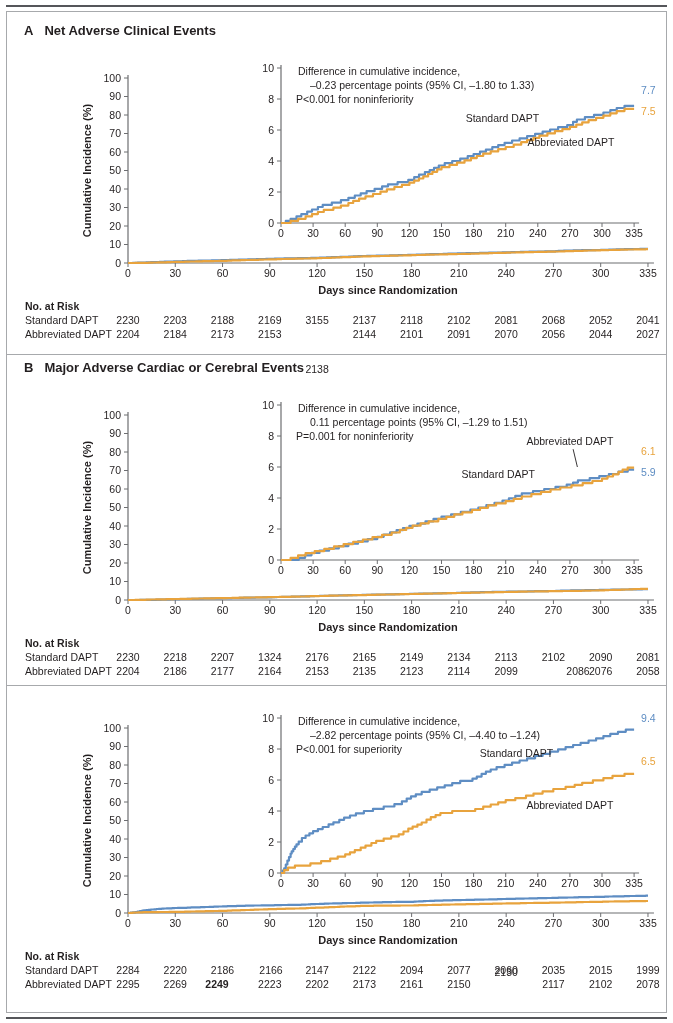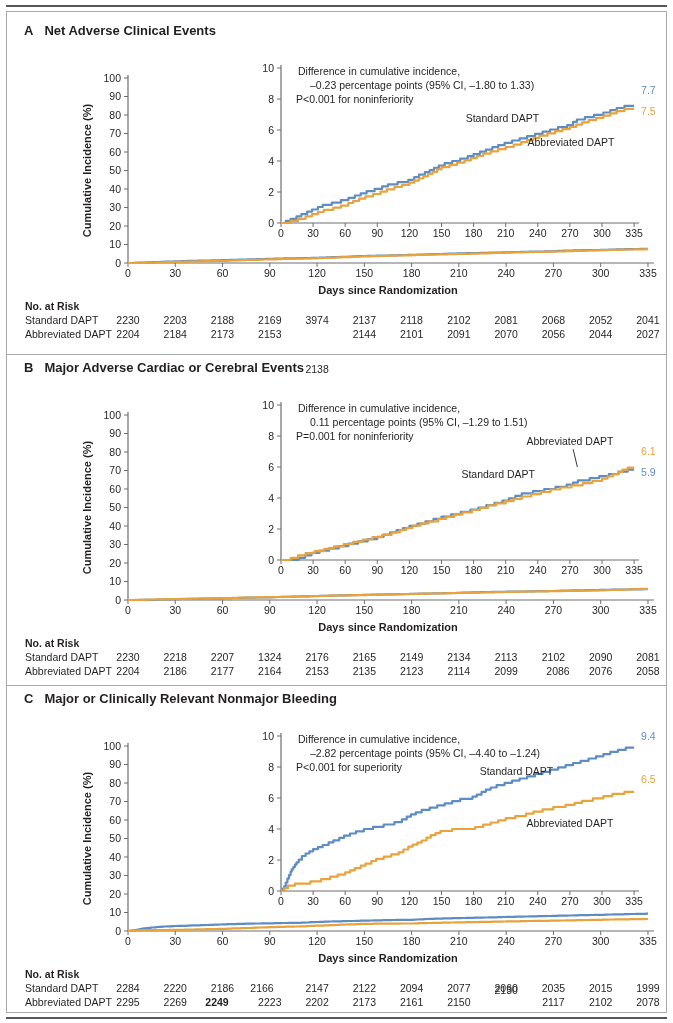--- a/index.html
+++ b/index.html
@@ -149,7 +149,7 @@
           <span class="num" style="left: 141.27px; top: 15px;">2203</span>
           <span class="num" style="left: 188.54px; top: 15px;">2188</span>
           <span class="num" style="left: 235.81px; top: 15px;">2169</span>
-          <span class="num" style="left: 283.08px; top: 15px;">3974</span>
+          <span class="num" style="left: 283.08px; top: 15px;">3155</span>
           <span class="num" style="left: 330.35px; top: 15px;">2137</span>
           <span class="num" style="left: 377.62px; top: 15px;">2118</span>
           <span class="num" style="left: 424.89px; top: 15px;">2102</span>

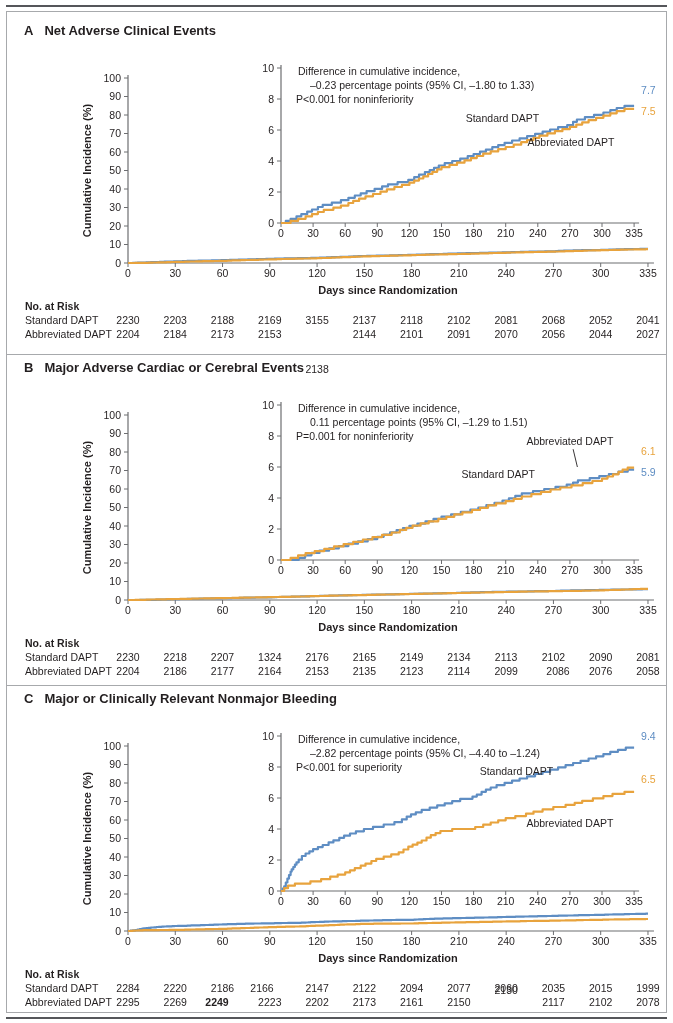--- a/index.html
+++ b/index.html
@@ -306,7 +306,7 @@
           <span class="num" style="left: 377.62px; top: 29px;">2123</span>
           <span class="num" style="left: 424.89px; top: 29px;">2114</span>
           <span class="num" style="left: 472.16px; top: 29px;">2099</span>
-          <span class="num" style="left: 524px; top: 29px; text-align: center;">2086</span>
+          <span class="num" style="left: 544px; top: 29px; text-align: center;">2086</span>
           <span class="num" style="left: 566.7px; top: 29px;">2076</span>
           <span class="num" style="left: 613.97px; top: 29px;">2058</span>
         </div>

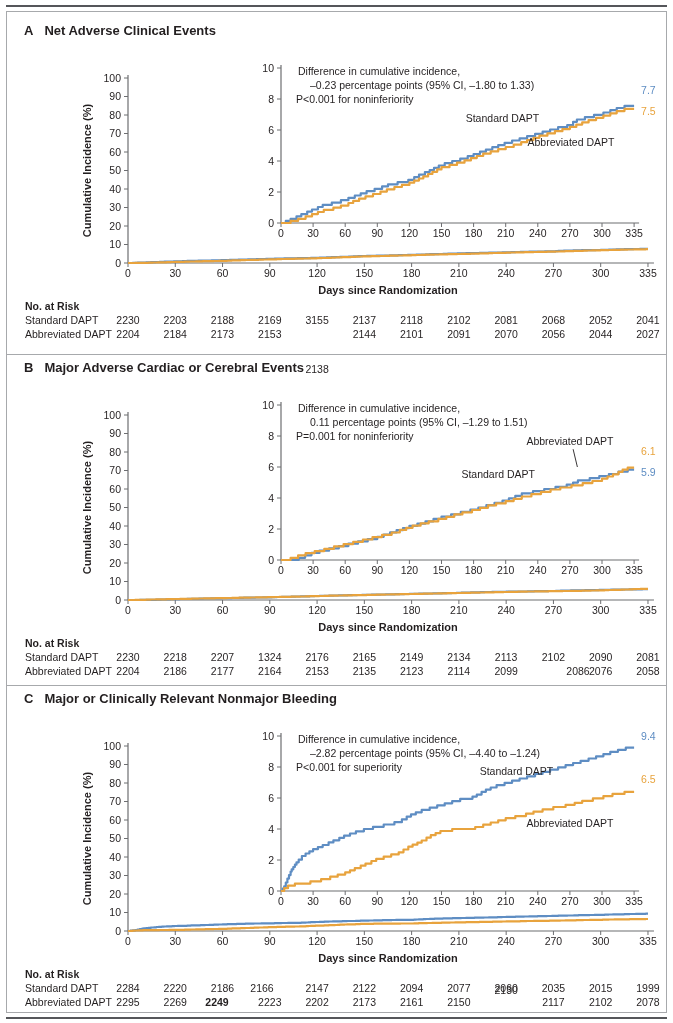--- a/index.html
+++ b/index.html
@@ -313,9 +313,6 @@
     </section>
 
     <section class="panel">
-      <div class="panel-title">
-        <span class="letter">C</span><span>Major or Clinically Relevant Nonmajor Bleeding</span>
-      </div>
       <div class="chart-host">
           <svg width="659" height="258" viewBox="0 0 659 258">
             <line x1="121" y1="222" x2="646.97" y2="222" stroke="#6D6E71" stroke-width="1.2"></line>

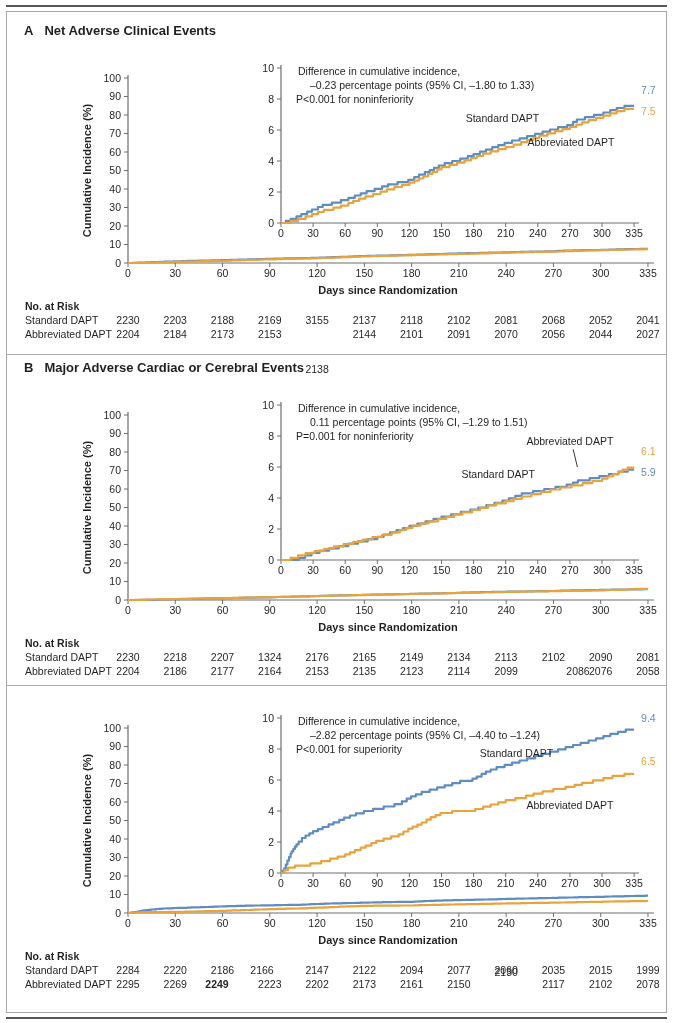--- a/index.html
+++ b/index.html
@@ -422,7 +422,7 @@
           <span class="num" style="left: 94px; top: 15px;">2284</span>
           <span class="num" style="left: 141.27px; top: 15px;">2220</span>
           <span class="num" style="left: 188.54px; top: 15px;">2186</span>
-          <span class="num" style="left: 228px; top: 15px;">2166</span>
+          <span class="num" style="left: 237px; top: 15px;">2166</span>
           <span class="num" style="left: 283.08px; top: 15px;">2147</span>
           <span class="num" style="left: 330.35px; top: 15px;">2122</span>
           <span class="num" style="left: 377.62px; top: 15px;">2094</span>

